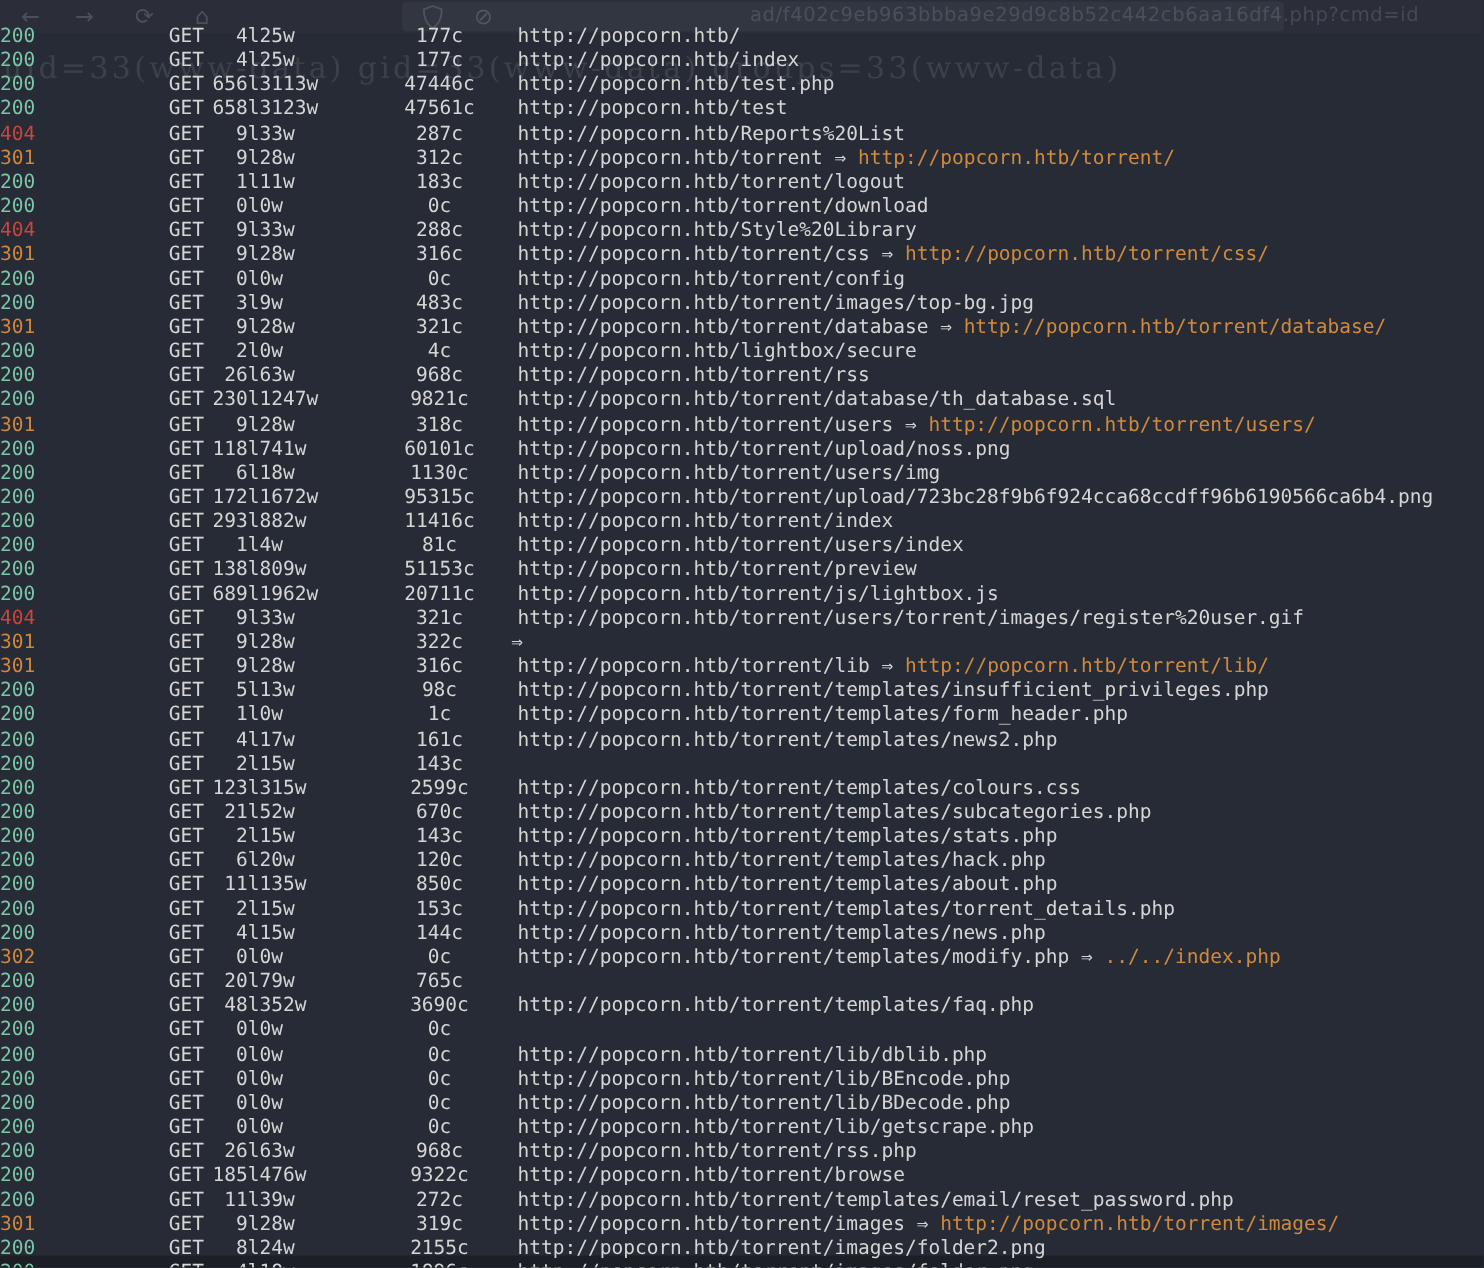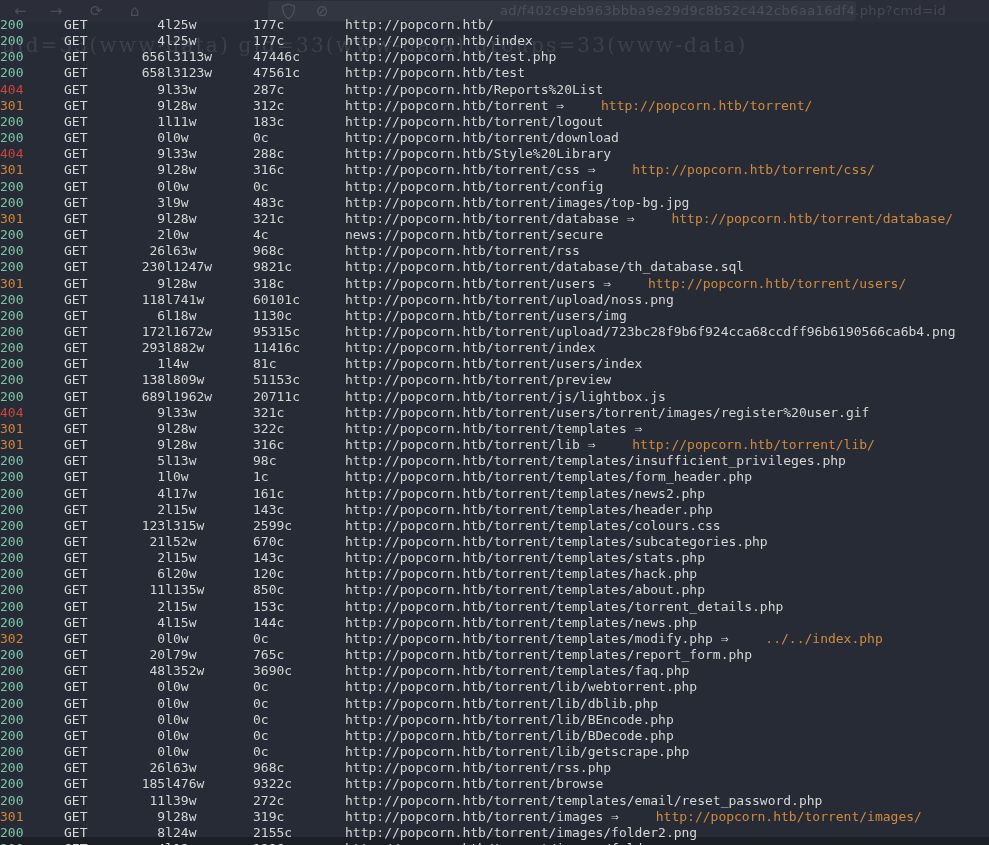--- a/index.html
+++ b/index.html
@@ -39,7 +39,7 @@
   .st-2{color:var(--status-200);}
   .st-3{color:var(--status-301);}
   .st-4{color:var(--status-404);}
-  .c-m{width:72px;flex:none;}
+  .c-m{width:72px;flex:none;text-align:right;}
   .c-l{width:37px;flex:none;text-align:right;}
   .c-w{width:80px;flex:none;}
   .c-c{width:80px;flex:none;text-align:left;}

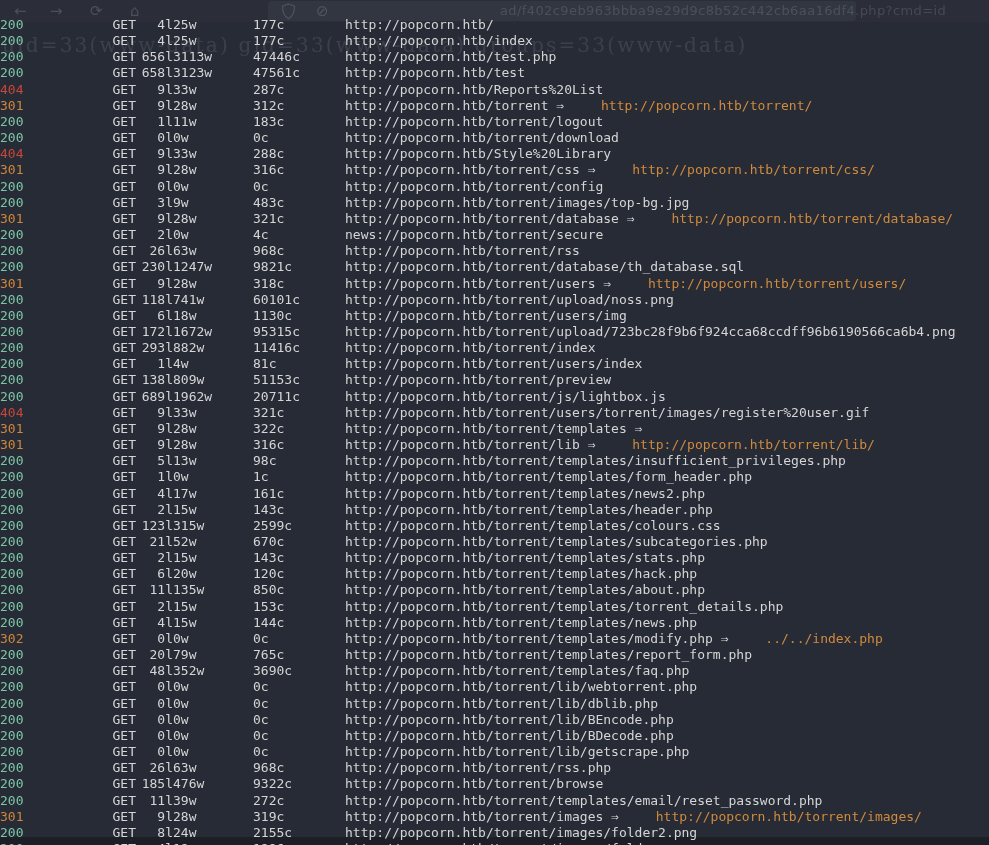--- a/index.html
+++ b/index.html
@@ -42,7 +42,7 @@
   .c-m{width:72px;flex:none;text-align:right;}
   .c-l{width:37px;flex:none;text-align:right;}
   .c-w{width:80px;flex:none;}
-  .c-c{width:80px;flex:none;text-align:left;}
+  .c-c{width:80px;flex:none;text-align:center;}
   .c-u{padding-left:12px;flex:none;text-align:center;}
   .arrow{flex:none;color:var(--text);}
   .redir{flex:none;color:var(--redirect-url);margin-left:29px;}

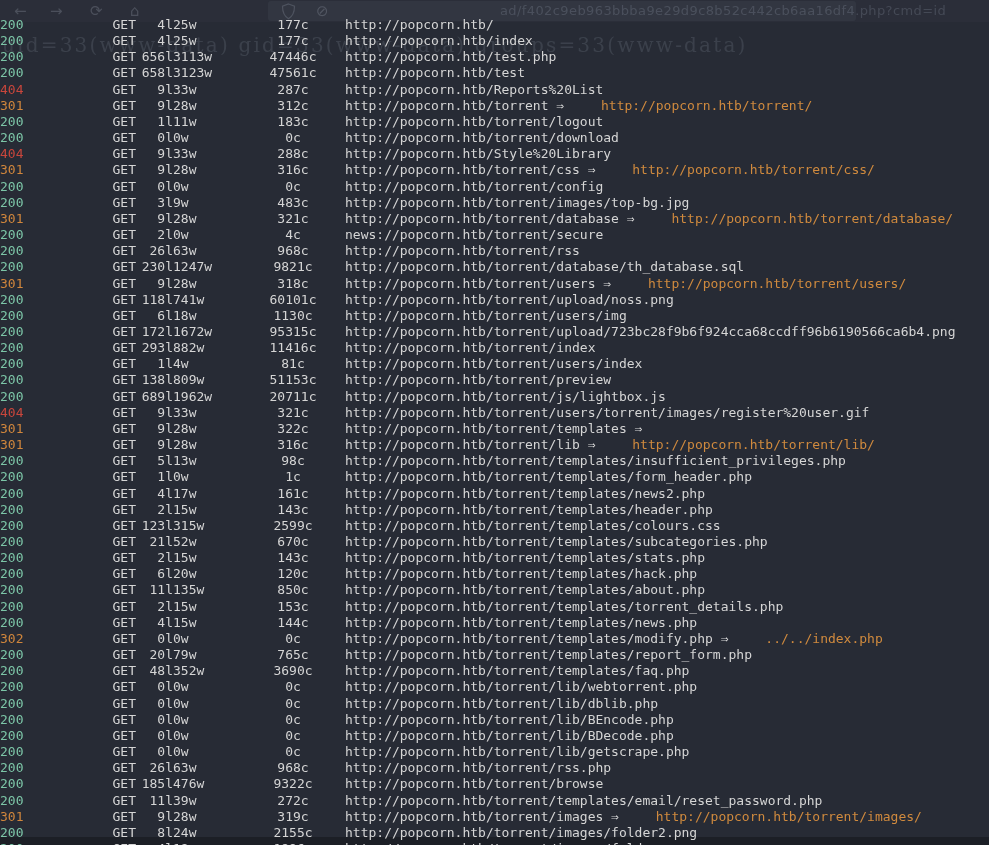--- a/index.html
+++ b/index.html
@@ -45,7 +45,7 @@
   .c-c{width:80px;flex:none;text-align:center;}
   .c-u{padding-left:12px;flex:none;text-align:center;}
   .arrow{flex:none;color:var(--text);}
-  .redir{flex:none;color:var(--redirect-url);margin-left:29px;}
+  .redir{flex:none;color:var(--redirect-url);}
 </style>
 </head>
 <body>

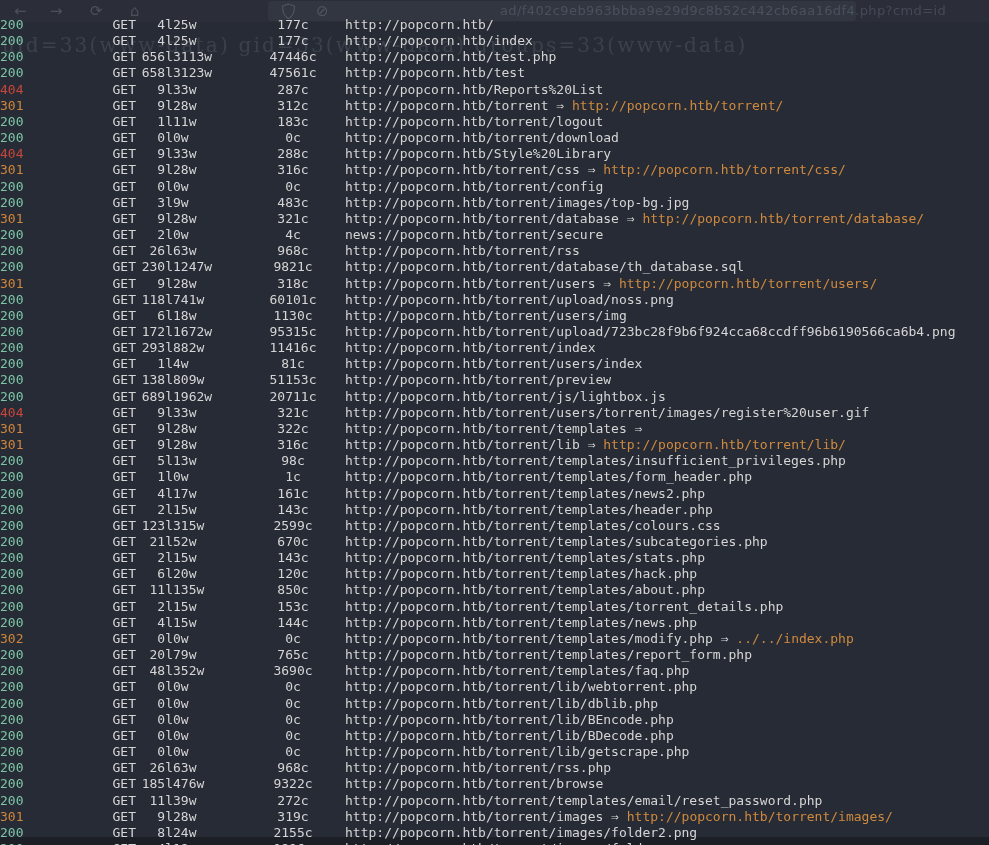--- a/index.html
+++ b/index.html
@@ -82,7 +82,7 @@
     <div class="row"><span class="c-st st-2">200</span><span class="c-m">GET</span><span class="c-l">0l</span><span class="c-w">0w</span><span class="c-c">0c</span><span class="c-u">http://popcorn.htb/torrent/config</span></div>
     <div class="row"><span class="c-st st-2">200</span><span class="c-m">GET</span><span class="c-l">3l</span><span class="c-w">9w</span><span class="c-c">483c</span><span class="c-u">http://popcorn.htb/torrent/images/top-bg.jpg</span></div>
     <div class="row"><span class="c-st st-3">301</span><span class="c-m">GET</span><span class="c-l">9l</span><span class="c-w">28w</span><span class="c-c">321c</span><span class="c-u">http://popcorn.htb/torrent/database</span><span class="arrow"> ⇒ </span><span class="redir">http://popcorn.htb/torrent/database/</span></div>
-    <div class="row"><span class="c-st st-2">200</span><span class="c-m">GET</span><span class="c-l">2l</span><span class="c-w">0w</span><span class="c-c">4c</span><span class="c-u">news://popcorn.htb/torrent/secure</span></div>
+    <div class="row"><span class="c-st st-2">200</span><span class="c-m">GET</span><span class="c-l">2l</span><span class="c-w">0w</span><span class="c-c">4c</span><span class="c-u">http://popcorn.htb/lightbox/secure</span></div>
     <div class="row"><span class="c-st st-2">200</span><span class="c-m">GET</span><span class="c-l">26l</span><span class="c-w">63w</span><span class="c-c">968c</span><span class="c-u">http://popcorn.htb/torrent/rss</span></div>
     <div class="row"><span class="c-st st-2">200</span><span class="c-m">GET</span><span class="c-l">230l</span><span class="c-w">1247w</span><span class="c-c">9821c</span><span class="c-u">http://popcorn.htb/torrent/database/th_database.sql</span></div>
     <div class="row"><span class="c-st st-3">301</span><span class="c-m">GET</span><span class="c-l">9l</span><span class="c-w">28w</span><span class="c-c">318c</span><span class="c-u">http://popcorn.htb/torrent/users</span><span class="arrow"> ⇒ </span><span class="redir">http://popcorn.htb/torrent/users/</span></div>

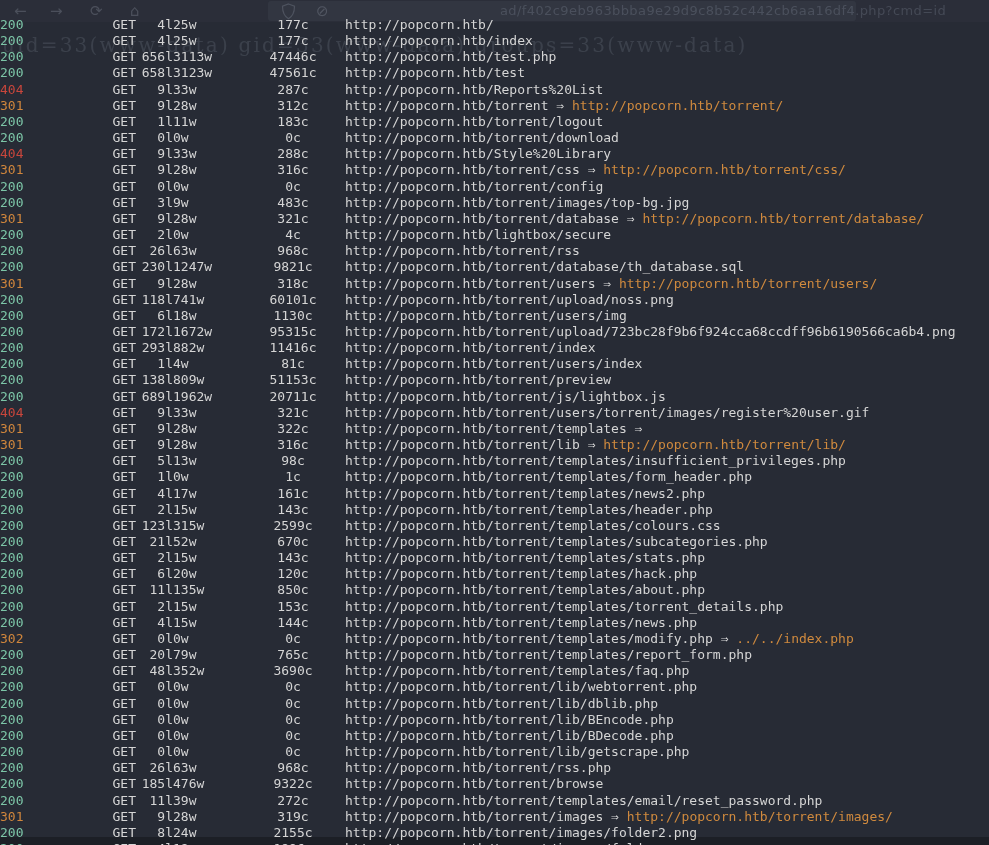--- a/index.html
+++ b/index.html
@@ -94,7 +94,7 @@
     <div class="row"><span class="c-st st-2">200</span><span class="c-m">GET</span><span class="c-l">138l</span><span class="c-w">809w</span><span class="c-c">51153c</span><span class="c-u">http://popcorn.htb/torrent/preview</span></div>
     <div class="row"><span class="c-st st-2">200</span><span class="c-m">GET</span><span class="c-l">689l</span><span class="c-w">1962w</span><span class="c-c">20711c</span><span class="c-u">http://popcorn.htb/torrent/js/lightbox.js</span></div>
     <div class="row"><span class="c-st st-4">404</span><span class="c-m">GET</span><span class="c-l">9l</span><span class="c-w">33w</span><span class="c-c">321c</span><span class="c-u">http://popcorn.htb/torrent/users/torrent/images/register%20user.gif</span></div>
-    <div class="row"><span class="c-st st-3">301</span><span class="c-m">GET</span><span class="c-l">9l</span><span class="c-w">28w</span><span class="c-c">322c</span><span class="c-u">http://popcorn.htb/torrent/templates</span><span class="arrow"> ⇒ </span></div>
+    <div class="row"><span class="c-st st-3">301</span><span class="c-m">GET</span><span class="c-l">9l</span><span class="c-w">28w</span><span class="c-c">322c</span><span class="arrow"> ⇒ </span></div>
     <div class="row"><span class="c-st st-3">301</span><span class="c-m">GET</span><span class="c-l">9l</span><span class="c-w">28w</span><span class="c-c">316c</span><span class="c-u">http://popcorn.htb/torrent/lib</span><span class="arrow"> ⇒ </span><span class="redir">http://popcorn.htb/torrent/lib/</span></div>
     <div class="row"><span class="c-st st-2">200</span><span class="c-m">GET</span><span class="c-l">5l</span><span class="c-w">13w</span><span class="c-c">98c</span><span class="c-u">http://popcorn.htb/torrent/templates/insufficient_privileges.php</span></div>
     <div class="row"><span class="c-st st-2">200</span><span class="c-m">GET</span><span class="c-l">1l</span><span class="c-w">0w</span><span class="c-c">1c</span><span class="c-u">http://popcorn.htb/torrent/templates/form_header.php</span></div>

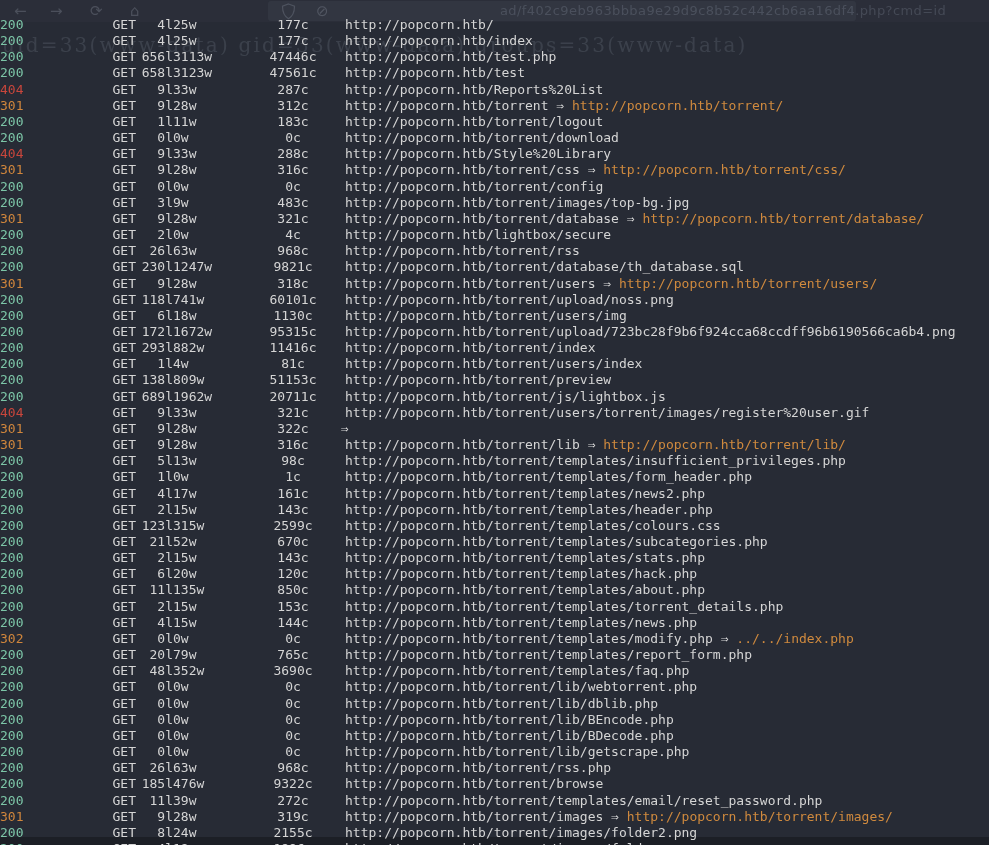--- a/index.html
+++ b/index.html
@@ -99,7 +99,7 @@
     <div class="row"><span class="c-st st-2">200</span><span class="c-m">GET</span><span class="c-l">5l</span><span class="c-w">13w</span><span class="c-c">98c</span><span class="c-u">http://popcorn.htb/torrent/templates/insufficient_privileges.php</span></div>
     <div class="row"><span class="c-st st-2">200</span><span class="c-m">GET</span><span class="c-l">1l</span><span class="c-w">0w</span><span class="c-c">1c</span><span class="c-u">http://popcorn.htb/torrent/templates/form_header.php</span></div>
     <div class="row"><span class="c-st st-2">200</span><span class="c-m">GET</span><span class="c-l">4l</span><span class="c-w">17w</span><span class="c-c">161c</span><span class="c-u">http://popcorn.htb/torrent/templates/news2.php</span></div>
-    <div class="row"><span class="c-st st-2">200</span><span class="c-m">GET</span><span class="c-l">2l</span><span class="c-w">15w</span><span class="c-c">143c</span><span class="c-u">http://popcorn.htb/torrent/templates/header.php</span></div>
+    <div class="row"><span class="c-st st-2">200</span><span class="c-m">GET</span><span class="c-l">2l</span><span class="c-w">15w</span><span class="c-c">143c</span></div>
     <div class="row"><span class="c-st st-2">200</span><span class="c-m">GET</span><span class="c-l">123l</span><span class="c-w">315w</span><span class="c-c">2599c</span><span class="c-u">http://popcorn.htb/torrent/templates/colours.css</span></div>
     <div class="row"><span class="c-st st-2">200</span><span class="c-m">GET</span><span class="c-l">21l</span><span class="c-w">52w</span><span class="c-c">670c</span><span class="c-u">http://popcorn.htb/torrent/templates/subcategories.php</span></div>
     <div class="row"><span class="c-st st-2">200</span><span class="c-m">GET</span><span class="c-l">2l</span><span class="c-w">15w</span><span class="c-c">143c</span><span class="c-u">http://popcorn.htb/torrent/templates/stats.php</span></div>

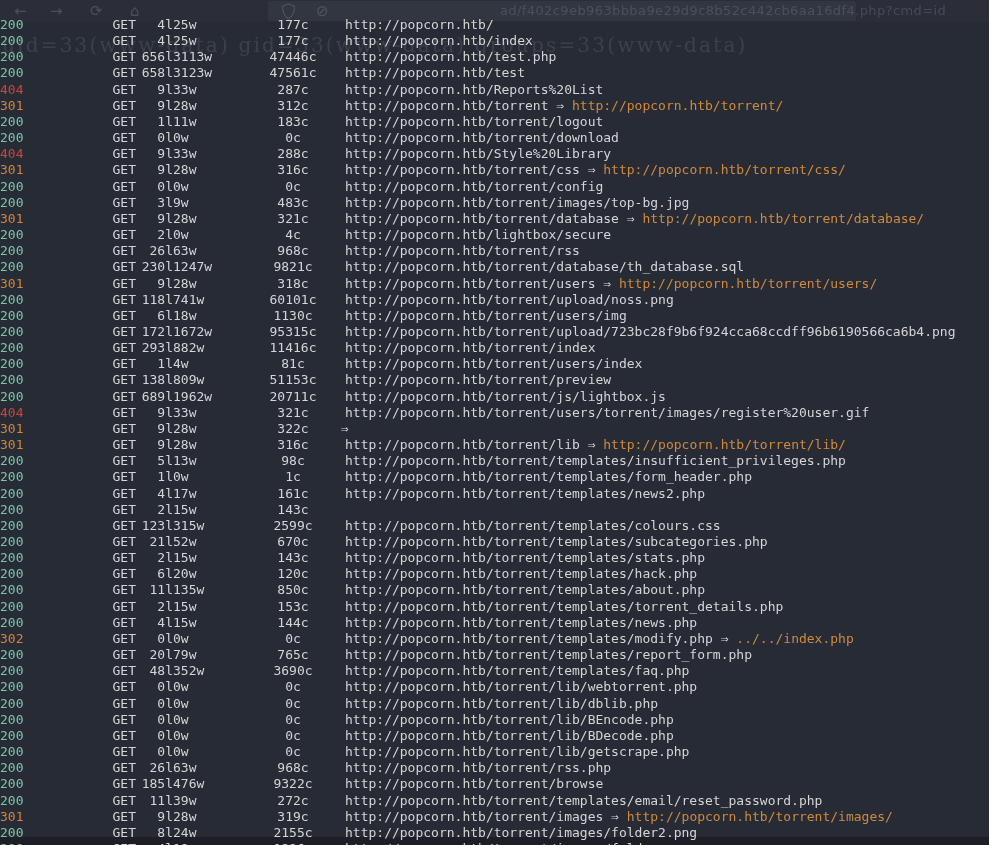--- a/index.html
+++ b/index.html
@@ -108,7 +108,7 @@
     <div class="row"><span class="c-st st-2">200</span><span class="c-m">GET</span><span class="c-l">2l</span><span class="c-w">15w</span><span class="c-c">153c</span><span class="c-u">http://popcorn.htb/torrent/templates/torrent_details.php</span></div>
     <div class="row"><span class="c-st st-2">200</span><span class="c-m">GET</span><span class="c-l">4l</span><span class="c-w">15w</span><span class="c-c">144c</span><span class="c-u">http://popcorn.htb/torrent/templates/news.php</span></div>
     <div class="row"><span class="c-st st-3">302</span><span class="c-m">GET</span><span class="c-l">0l</span><span class="c-w">0w</span><span class="c-c">0c</span><span class="c-u">http://popcorn.htb/torrent/templates/modify.php</span><span class="arrow"> ⇒ </span><span class="redir">../../index.php</span></div>
-    <div class="row"><span class="c-st st-2">200</span><span class="c-m">GET</span><span class="c-l">20l</span><span class="c-w">79w</span><span class="c-c">765c</span><span class="c-u">http://popcorn.htb/torrent/templates/report_form.php</span></div>
+    <div class="row"><span class="c-st st-2">200</span><span class="c-m">GET</span><span class="c-l">20l</span><span class="c-w">79w</span><span class="c-c">765c</span></div>
     <div class="row"><span class="c-st st-2">200</span><span class="c-m">GET</span><span class="c-l">48l</span><span class="c-w">352w</span><span class="c-c">3690c</span><span class="c-u">http://popcorn.htb/torrent/templates/faq.php</span></div>
     <div class="row"><span class="c-st st-2">200</span><span class="c-m">GET</span><span class="c-l">0l</span><span class="c-w">0w</span><span class="c-c">0c</span><span class="c-u">http://popcorn.htb/torrent/lib/webtorrent.php</span></div>
     <div class="row"><span class="c-st st-2">200</span><span class="c-m">GET</span><span class="c-l">0l</span><span class="c-w">0w</span><span class="c-c">0c</span><span class="c-u">http://popcorn.htb/torrent/lib/dblib.php</span></div>

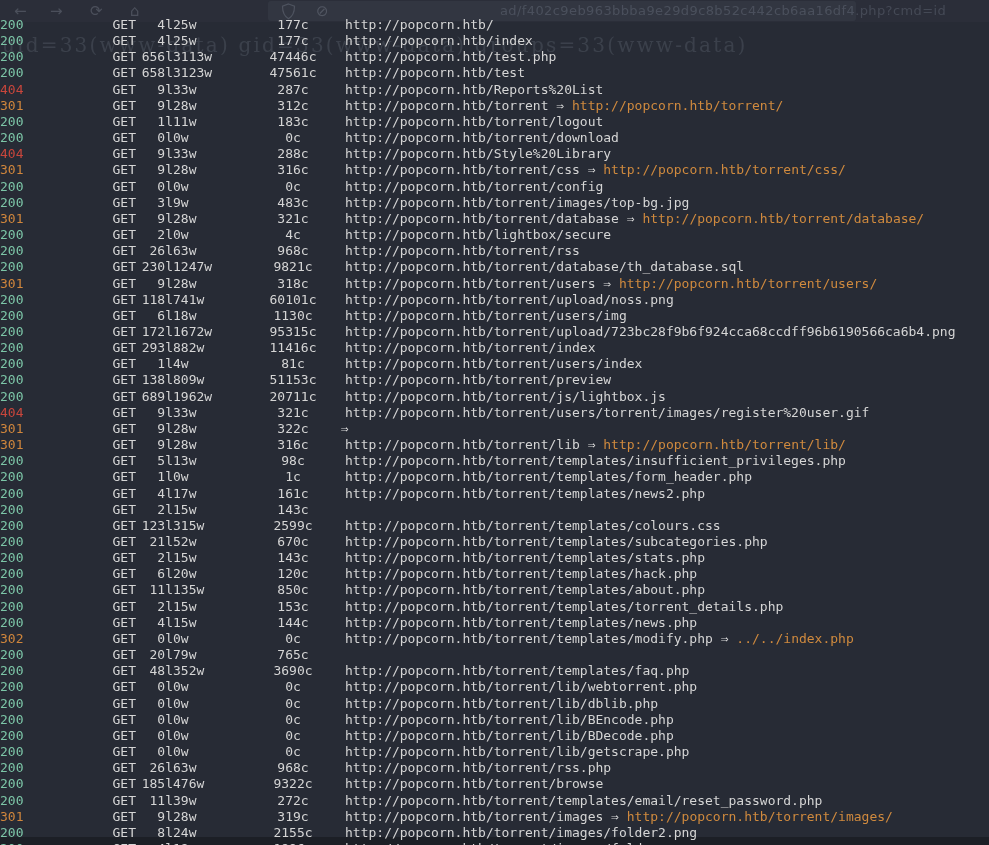--- a/index.html
+++ b/index.html
@@ -110,7 +110,7 @@
     <div class="row"><span class="c-st st-3">302</span><span class="c-m">GET</span><span class="c-l">0l</span><span class="c-w">0w</span><span class="c-c">0c</span><span class="c-u">http://popcorn.htb/torrent/templates/modify.php</span><span class="arrow"> ⇒ </span><span class="redir">../../index.php</span></div>
     <div class="row"><span class="c-st st-2">200</span><span class="c-m">GET</span><span class="c-l">20l</span><span class="c-w">79w</span><span class="c-c">765c</span></div>
     <div class="row"><span class="c-st st-2">200</span><span class="c-m">GET</span><span class="c-l">48l</span><span class="c-w">352w</span><span class="c-c">3690c</span><span class="c-u">http://popcorn.htb/torrent/templates/faq.php</span></div>
-    <div class="row"><span class="c-st st-2">200</span><span class="c-m">GET</span><span class="c-l">0l</span><span class="c-w">0w</span><span class="c-c">0c</span><span class="c-u">http://popcorn.htb/torrent/lib/webtorrent.php</span></div>
+    <div class="row"><span class="c-st st-2">200</span><span class="c-m">GET</span><span class="c-l">0l</span><span class="c-w">0w</span><span class="c-c">0c</span></div>
     <div class="row"><span class="c-st st-2">200</span><span class="c-m">GET</span><span class="c-l">0l</span><span class="c-w">0w</span><span class="c-c">0c</span><span class="c-u">http://popcorn.htb/torrent/lib/dblib.php</span></div>
     <div class="row"><span class="c-st st-2">200</span><span class="c-m">GET</span><span class="c-l">0l</span><span class="c-w">0w</span><span class="c-c">0c</span><span class="c-u">http://popcorn.htb/torrent/lib/BEncode.php</span></div>
     <div class="row"><span class="c-st st-2">200</span><span class="c-m">GET</span><span class="c-l">0l</span><span class="c-w">0w</span><span class="c-c">0c</span><span class="c-u">http://popcorn.htb/torrent/lib/BDecode.php</span></div>

